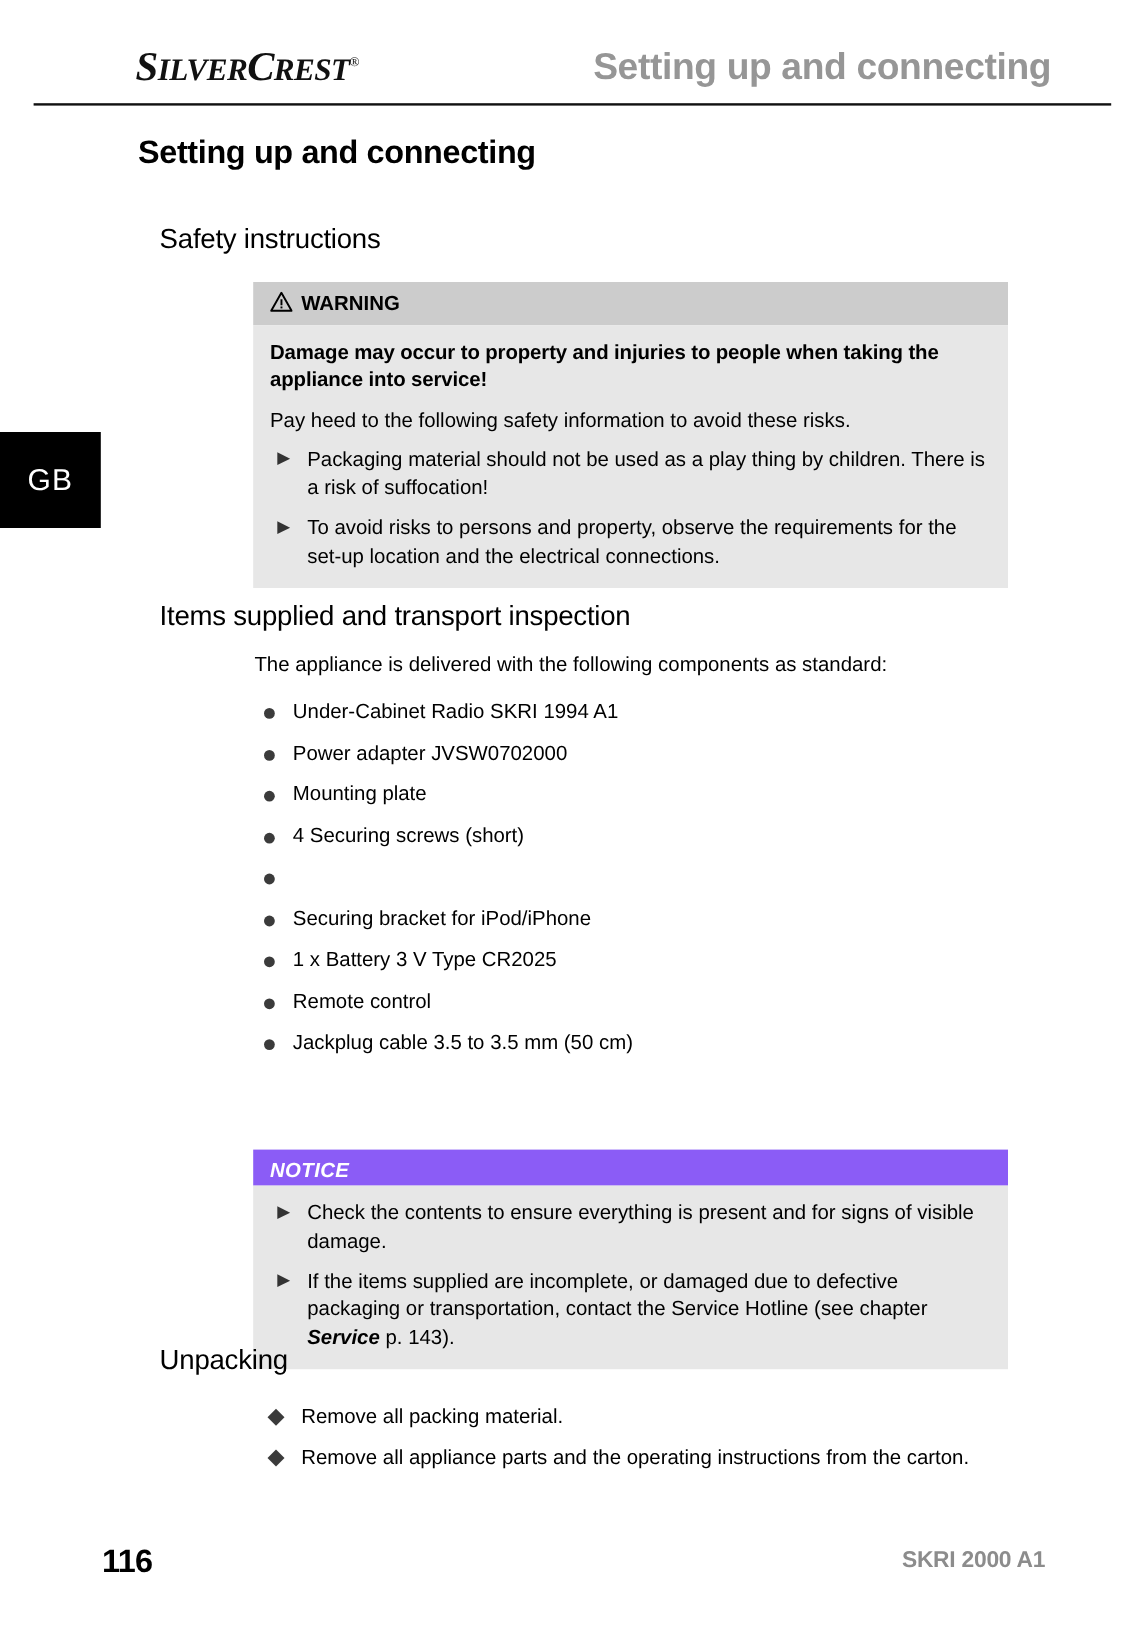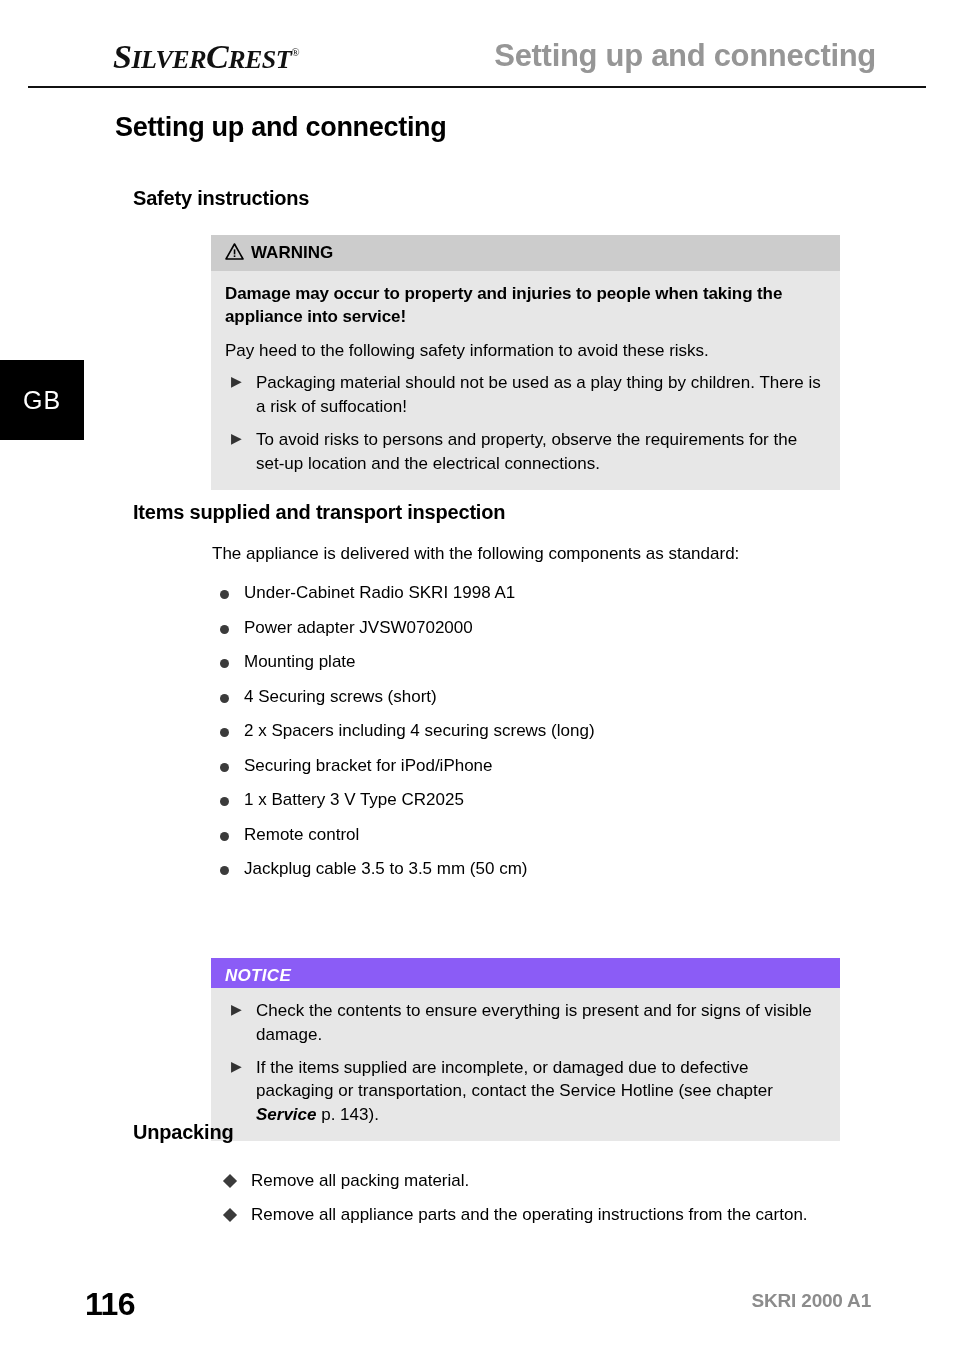--- a/index.html
+++ b/index.html
@@ -106,8 +106,8 @@
     padding: 0;
     position: absolute;
     left: 133px;
-    font-size: 20px;
-    font-weight: bold;
+    font-size: 23px;
+    font-weight: normal;
     letter-spacing: -0.2px;
     line-height: 1;
   }

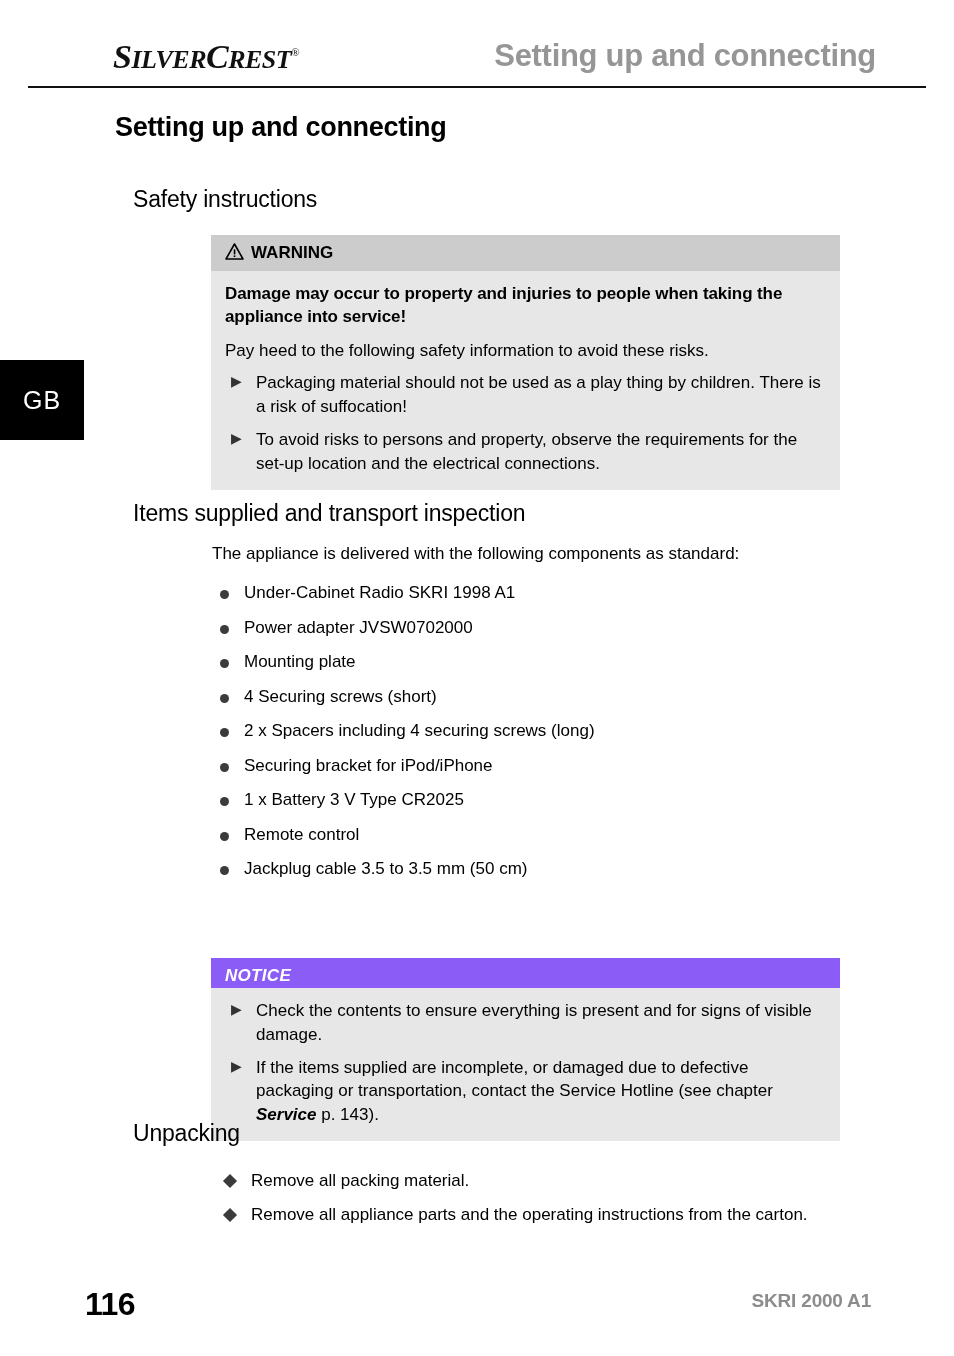--- a/index.html
+++ b/index.html
@@ -342,7 +342,7 @@
   <p class="lead-text">The appliance is delivered with the following components as standard:</p>
 
   <ul class="dot-list">
-    <li><span class="dot"></span><span>Under-Cabinet Radio SKRI 1998 A1</span></li>
+    <li><span class="dot"></span><span>Under-Cabinet Radio SKRI 1994 A1</span></li>
     <li><span class="dot"></span><span>Power adapter JVSW0702000</span></li>
     <li><span class="dot"></span><span>Mounting plate</span></li>
     <li><span class="dot"></span><span>4 Securing screws (short)</span></li>

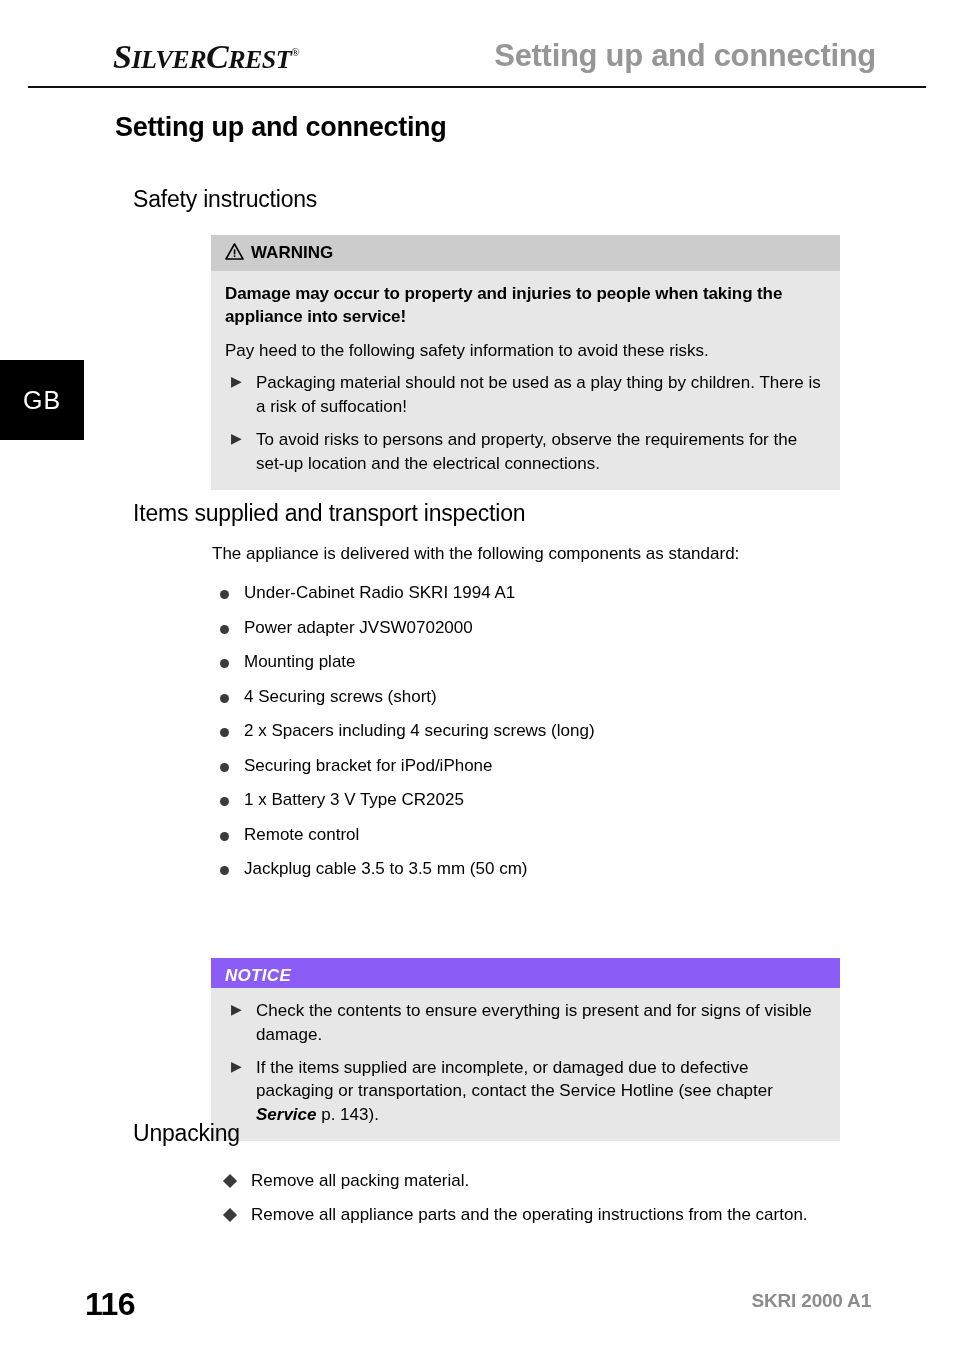--- a/index.html
+++ b/index.html
@@ -346,7 +346,7 @@
     <li><span class="dot"></span><span>Power adapter JVSW0702000</span></li>
     <li><span class="dot"></span><span>Mounting plate</span></li>
     <li><span class="dot"></span><span>4 Securing screws (short)</span></li>
-    <li><span class="dot"></span><span>2 x Spacers including 4 securing screws (long)</span></li>
+    <li><span class="dot"></span></li>
     <li><span class="dot"></span><span>Securing bracket for iPod/iPhone</span></li>
     <li><span class="dot"></span><span>1 x Battery 3 V Type CR2025</span></li>
     <li><span class="dot"></span><span>Remote control</span></li>

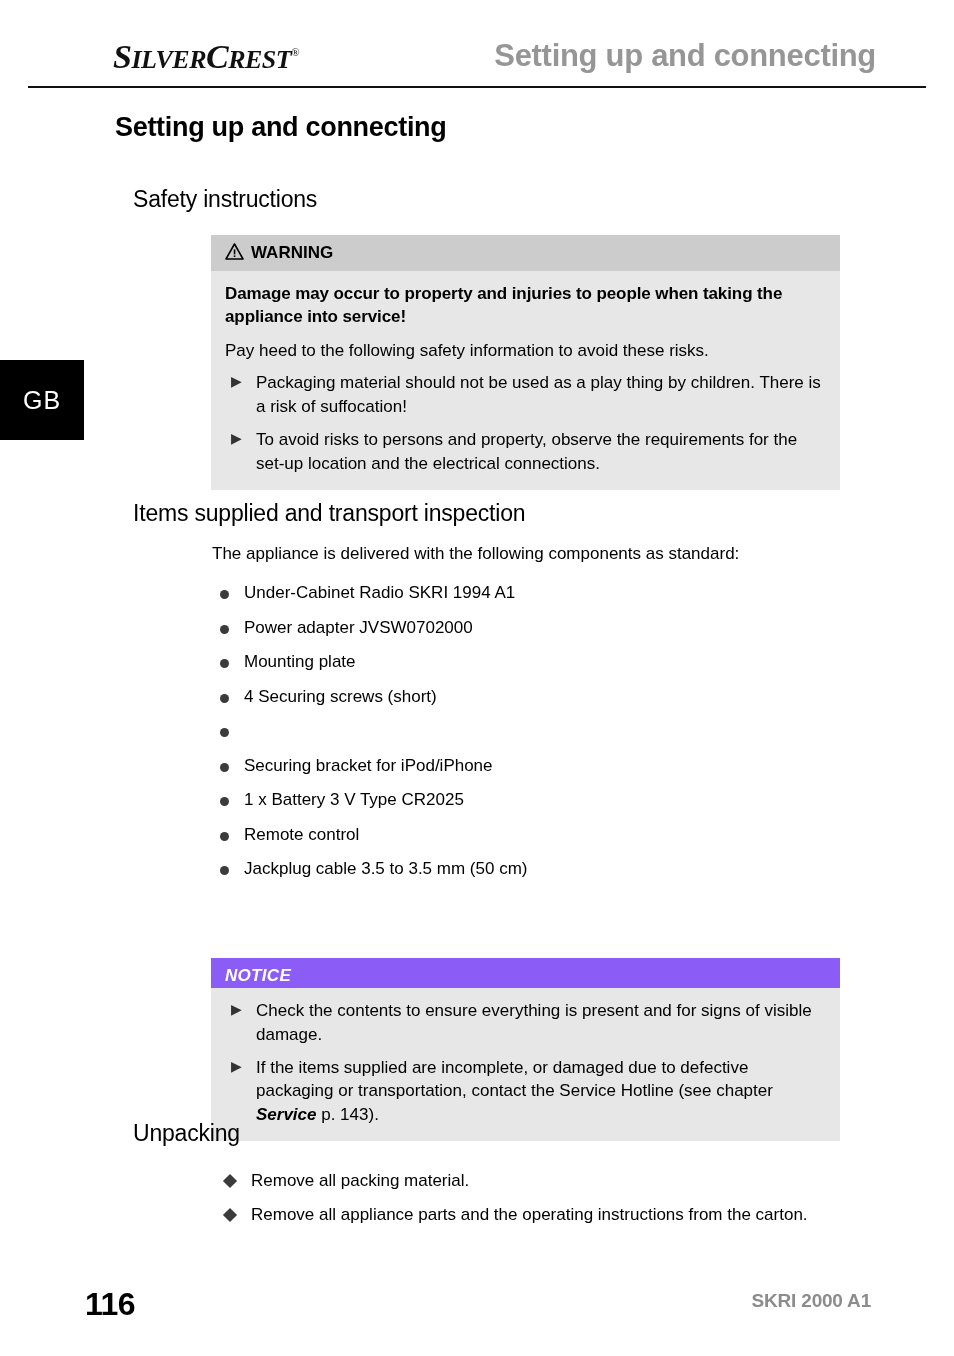--- a/index.html
+++ b/index.html
@@ -269,7 +269,7 @@
     position: absolute;
     left: 85px;
     top: 20px;
-    font-size: 32px;
+    font-size: 27px;
     font-weight: bold;
     color: #000000;
     letter-spacing: -0.5px;

